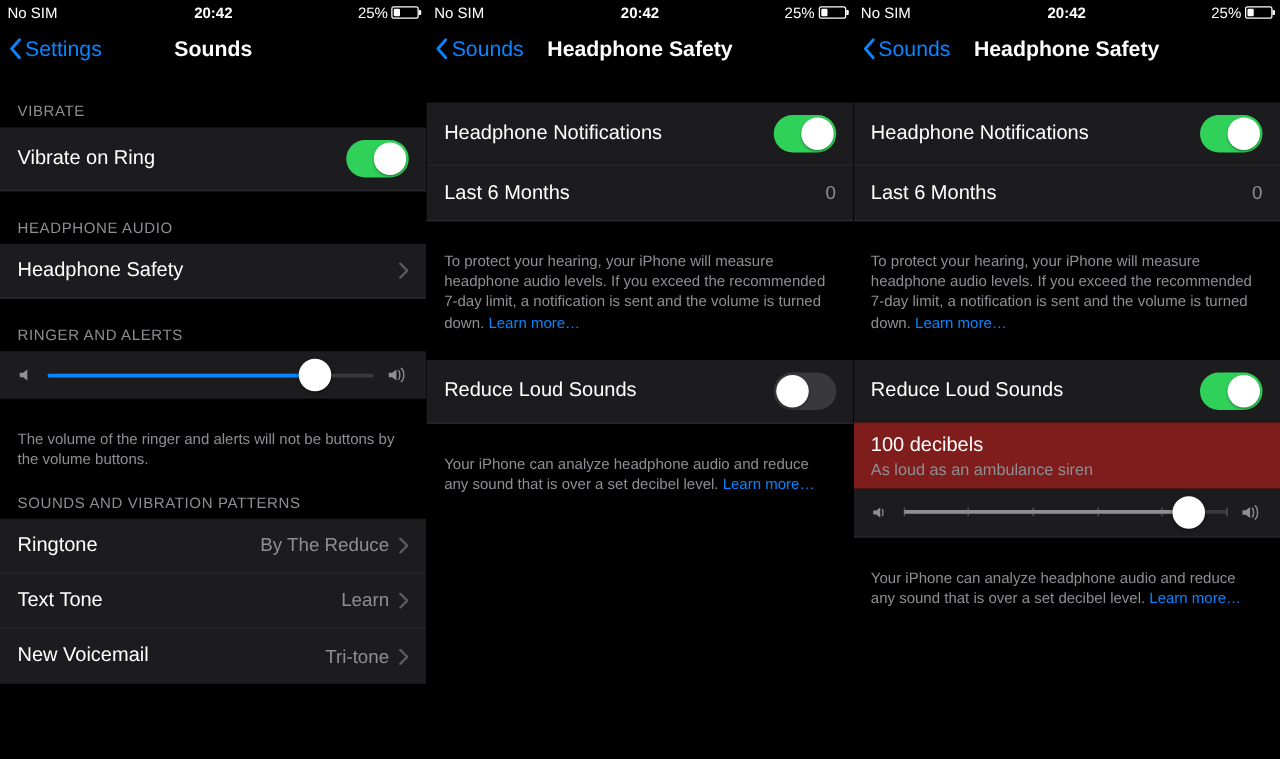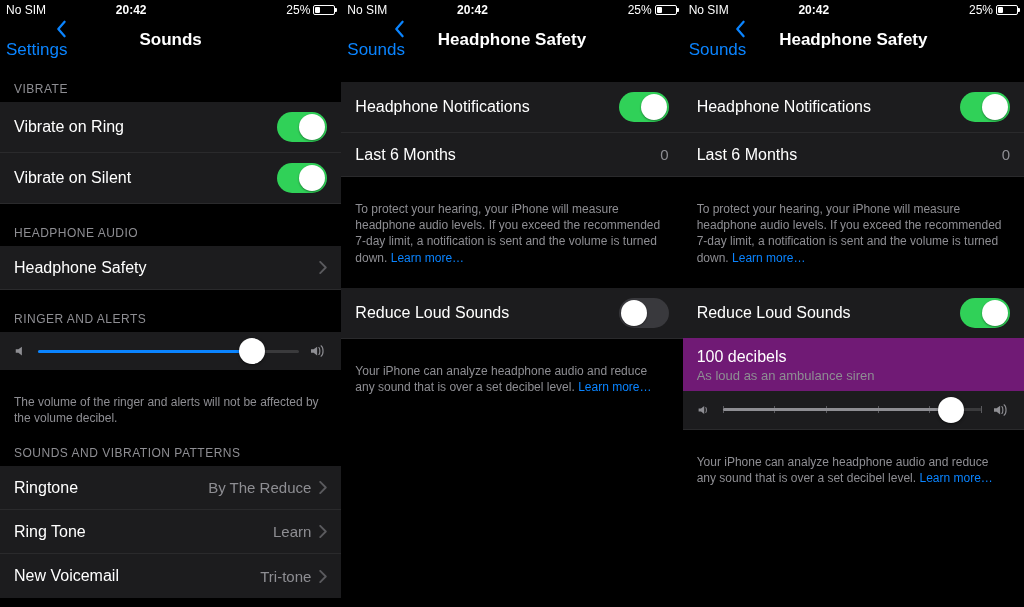--- a/index.html
+++ b/index.html
@@ -32,7 +32,7 @@
     color: #fff;
   }
   .status-left { flex:1; text-align:left; }
-  .status-center { flex:1; text-align:left; font-weight:600; }
+  .status-center { flex:1; text-align:center; font-weight:600; }
   .status-right { flex:1; text-align:right; display:flex; align-items:center; justify-content:flex-end; gap:3px; }
   .battery {
     width: 22px; height: 10px; border:1px solid #fff; border-radius:2px; position:relative; display:inline-block; vertical-align:middle;

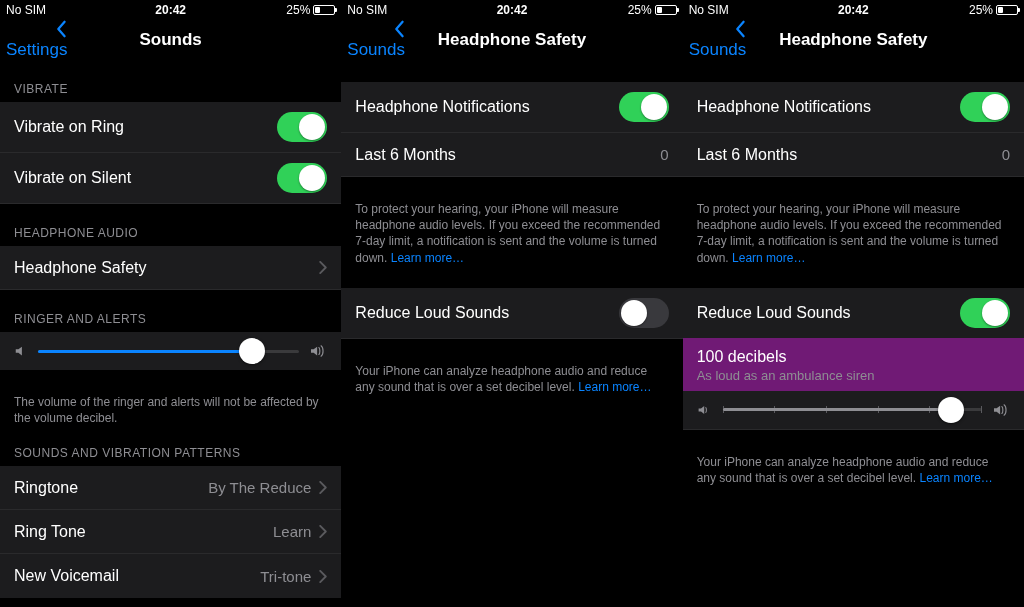--- a/index.html
+++ b/index.html
@@ -49,10 +49,9 @@
   .back {
     color:#0a84ff;
     display:flex;
-    align-items:flex-end;
+    align-items:flex-start;
     font-size:17px;
     gap:2px;
-    flex-direction:column;
   }
   .back svg { width:12px; height:18px; }
   .title {

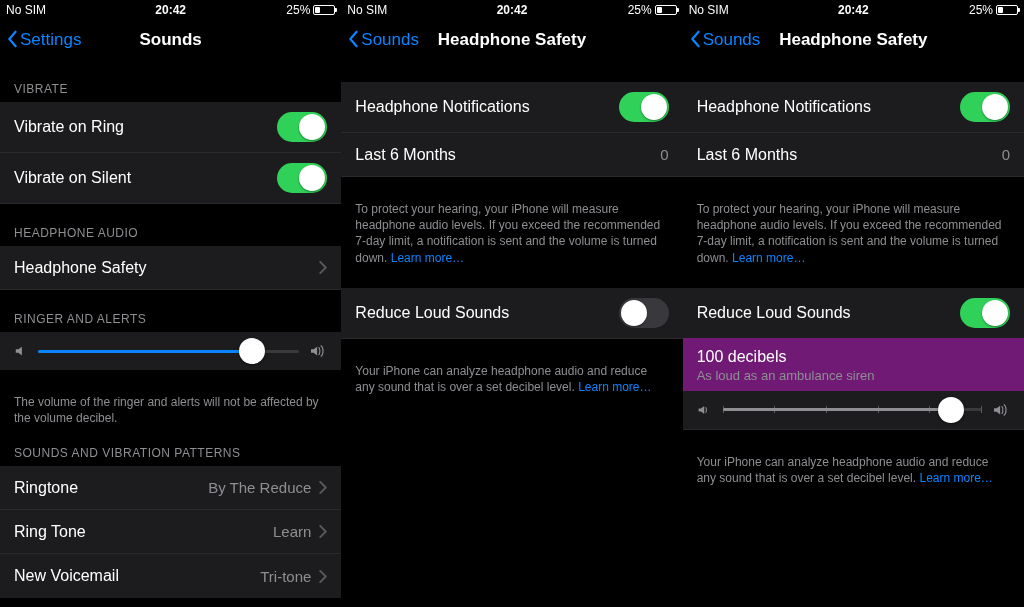--- a/index.html
+++ b/index.html
@@ -163,12 +163,6 @@
           <span class="knob"></span>
         </span>
     </div>
-    <div class="cell">
-      <span class="label">Vibrate on Silent</span>
-      <span class="toggle on">
-          <span class="knob"></span>
-        </span>
-    </div>
 
     <div class="section-header">HEADPHONE AUDIO</div>
     <div class="cell">

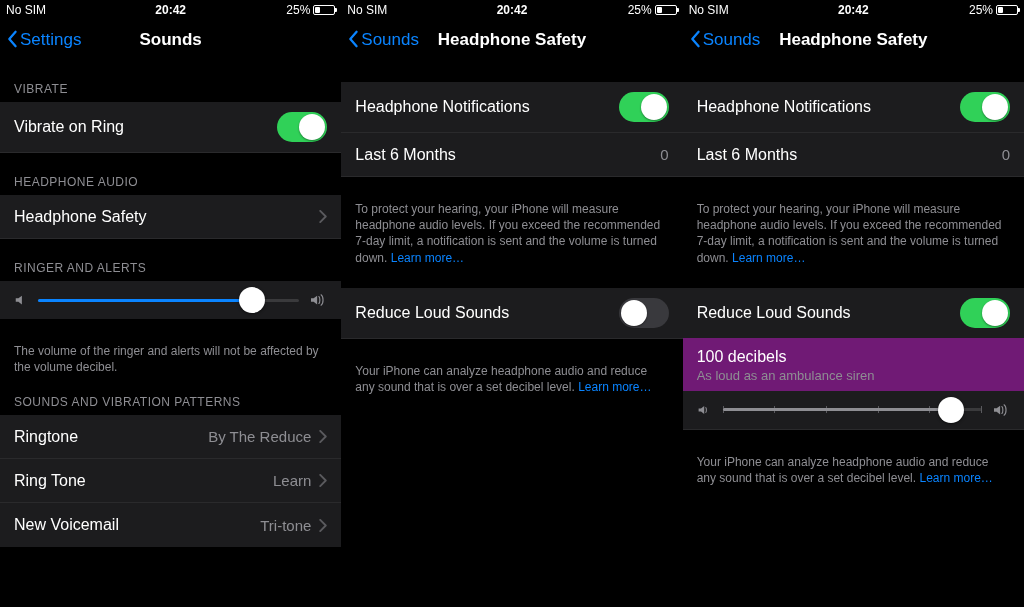--- a/index.html
+++ b/index.html
@@ -192,7 +192,7 @@
           </svg>
       </span>
     </div>
-    <div class="footer-text">The volume of the ringer and alerts will not be affected by the volume decibel.</div>
+    <div class="footer-text">The volume of the ringer and alerts will not be buttons by the volume buttons.</div>
 
     <div class="section-header small">SOUNDS AND VIBRATION PATTERNS</div>
     <div class="cell">

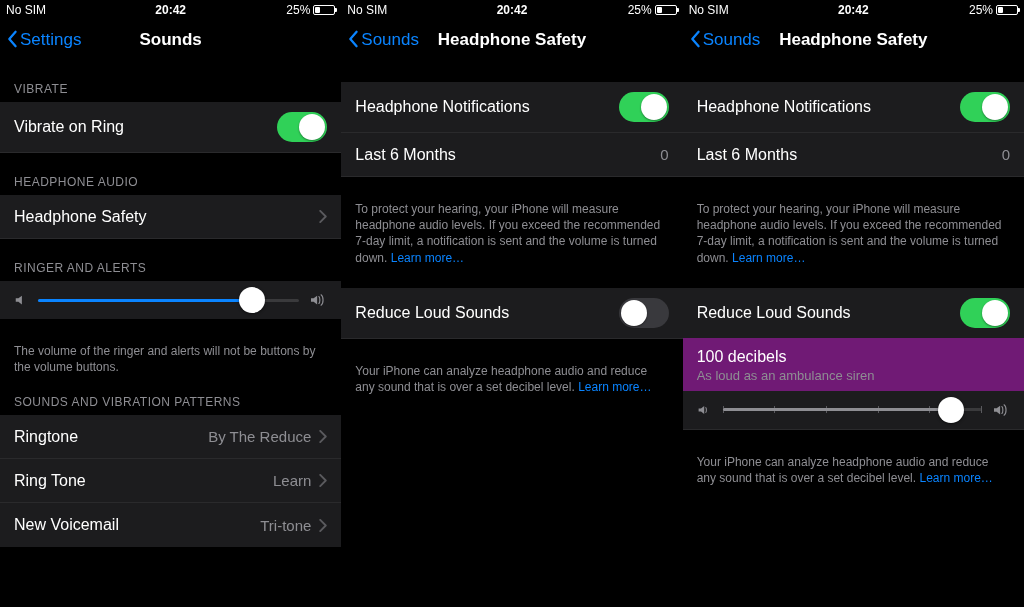--- a/index.html
+++ b/index.html
@@ -126,7 +126,7 @@
   .vol-icon { color:#8e8e93; flex-shrink:0; }
   .vol-icon svg { display:block; }
   .decibel-cell {
-    background:#701a75;
+    background:#7f1d1d;
     padding:10px 14px 0;
   }
   .decibel-cell .big { font-size:16px; color:#fff; }

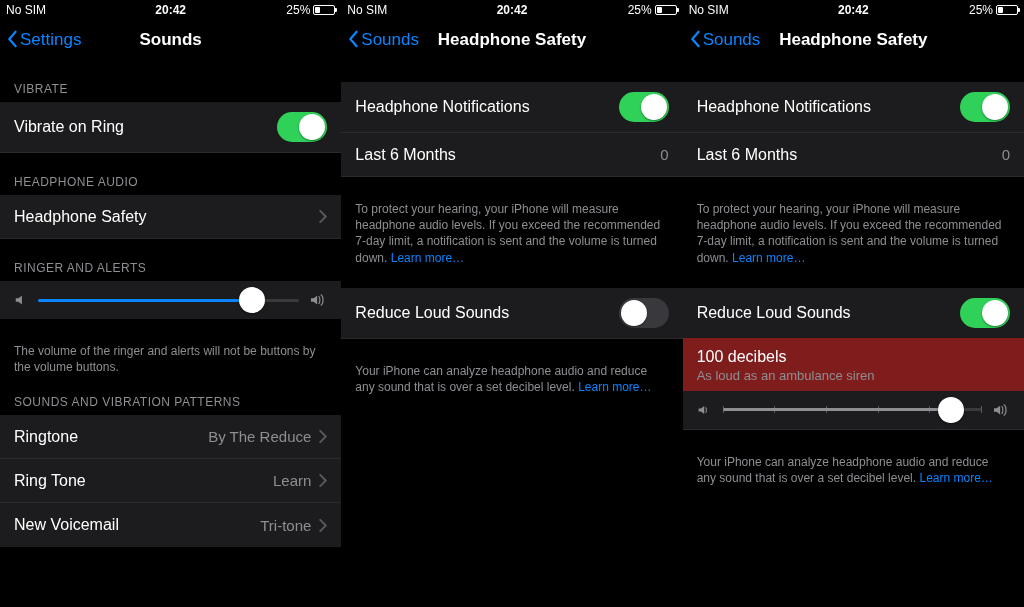--- a/index.html
+++ b/index.html
@@ -207,7 +207,7 @@
         </span>
     </div>
     <div class="cell">
-      <span class="label">Ring Tone</span>
+      <span class="label">Text Tone</span>
       <span class="value">
           <span>Learn</span>
           <span class="chevron">

